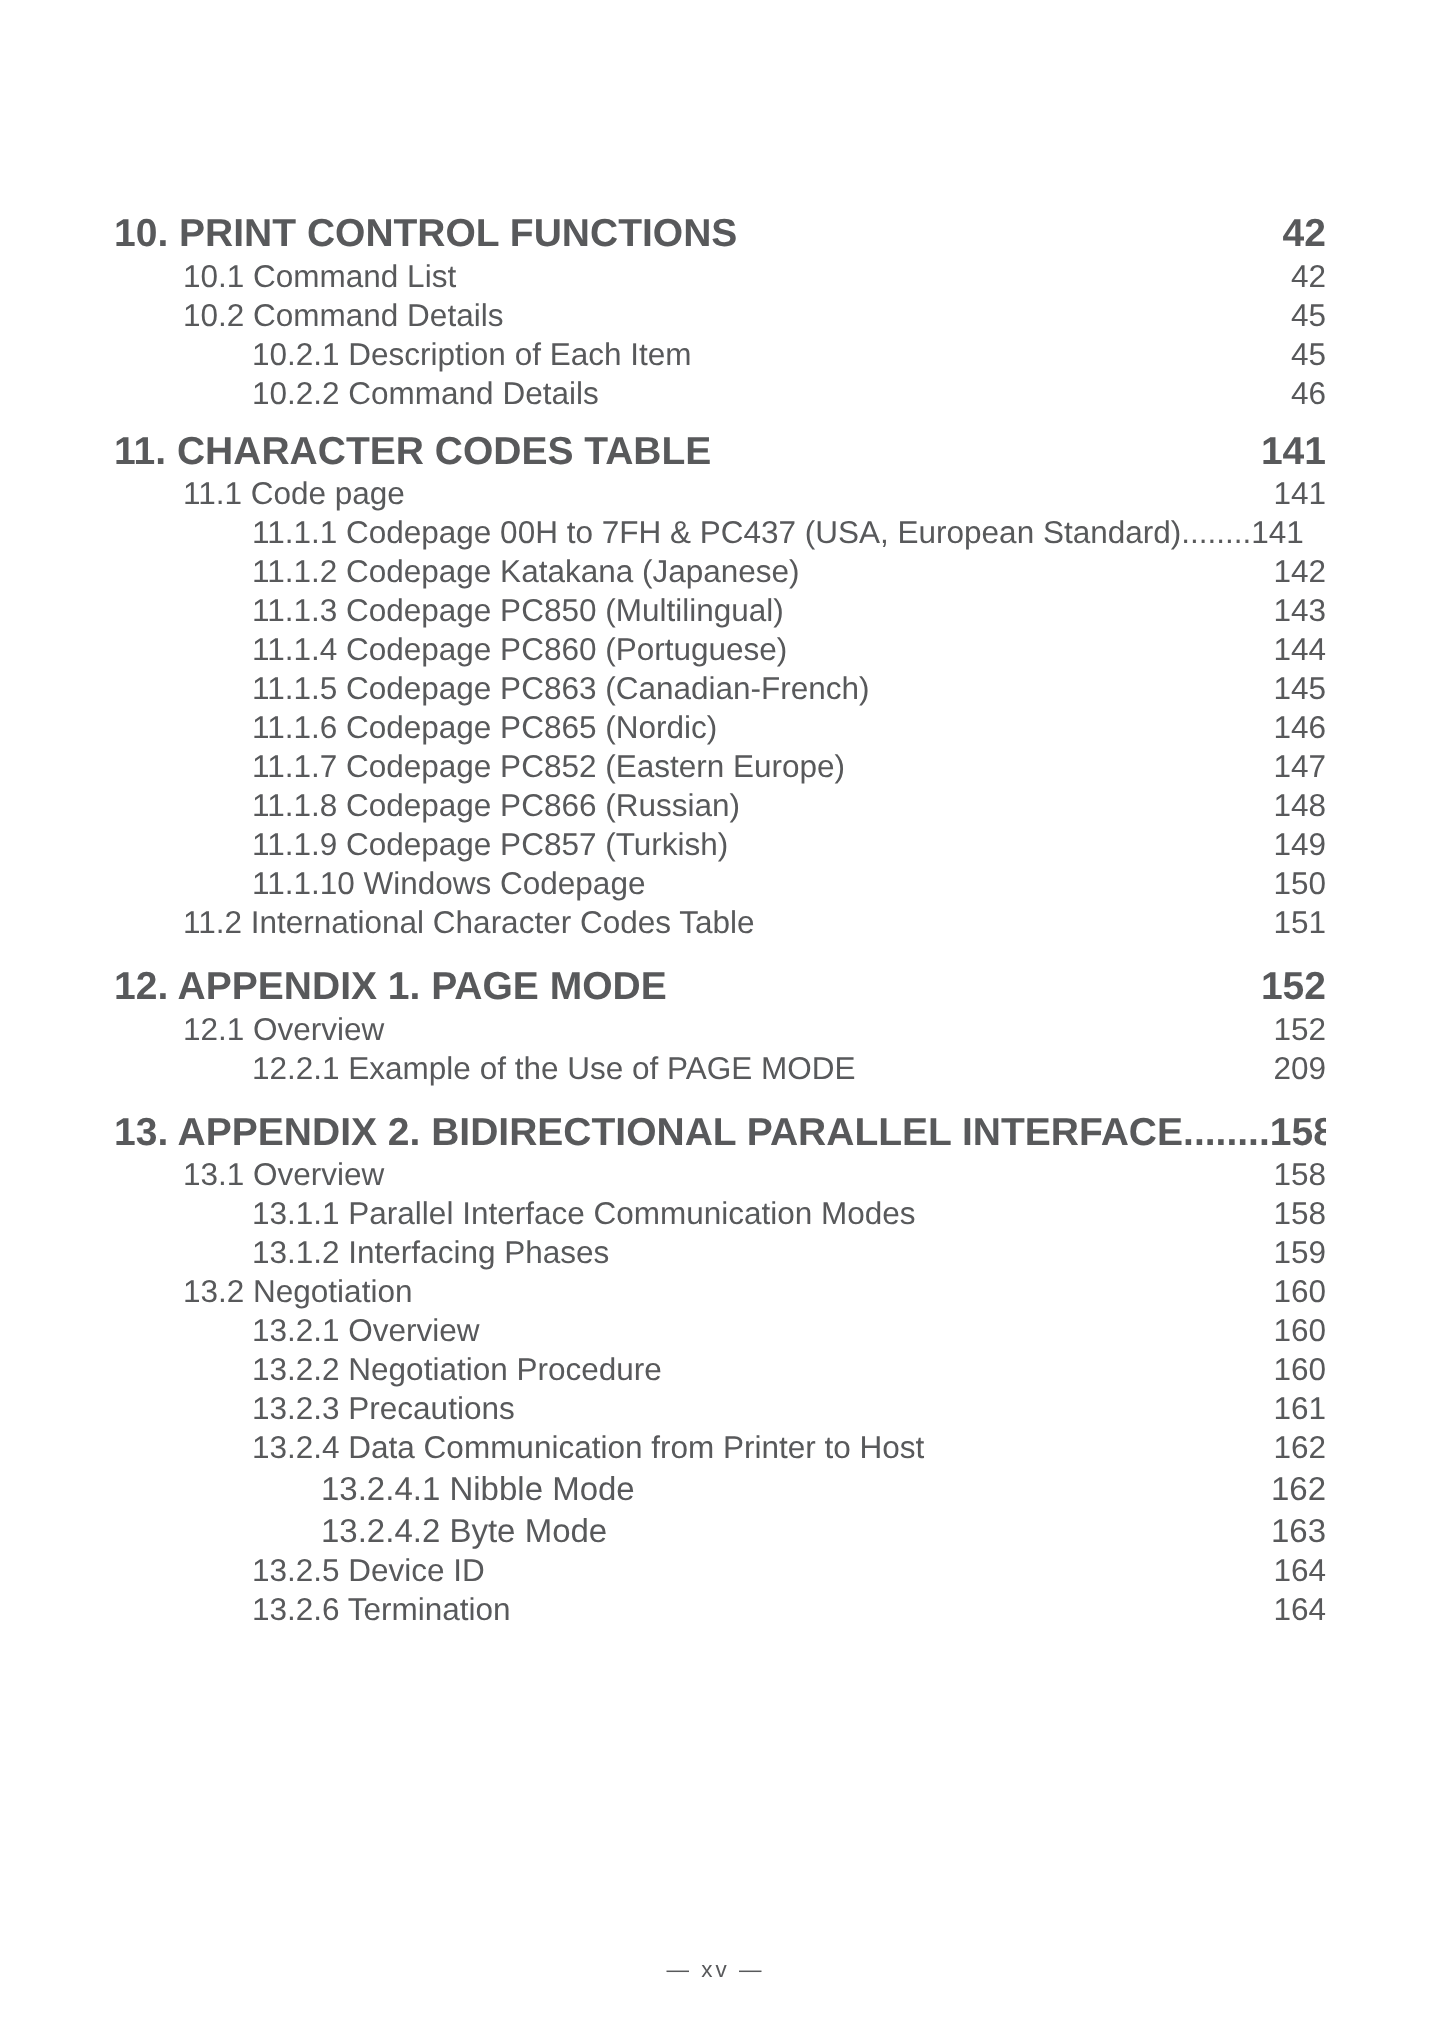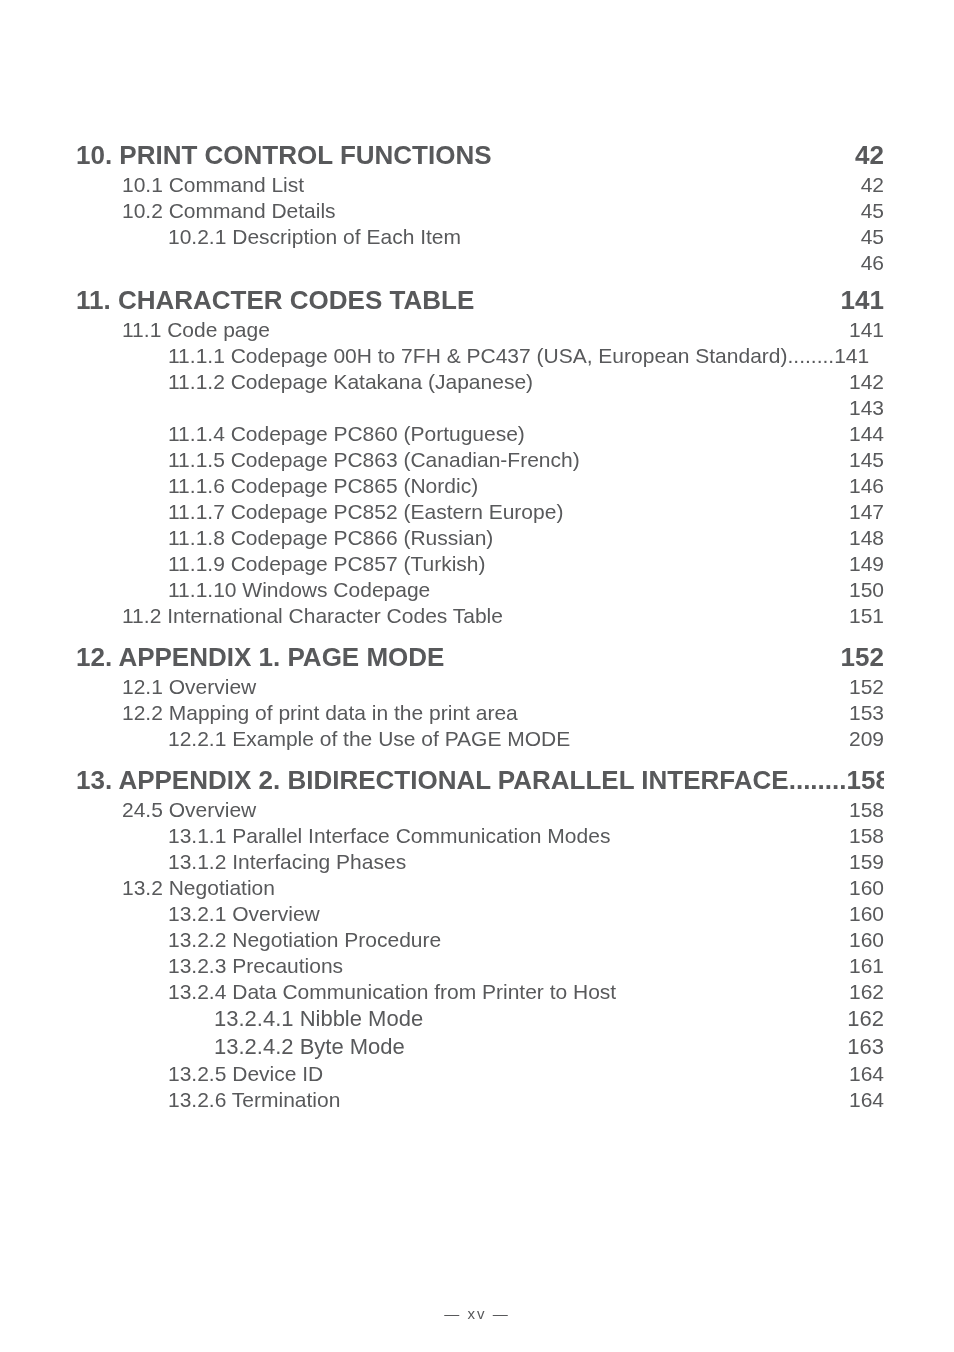--- a/index.html
+++ b/index.html
@@ -113,6 +113,7 @@
       <span class="toc-page">45</span>
     </div>
     <div class="toc-line h3">
+      <span class="toc-label">10.2.2 Command Details</span>
       <span style="flex: 0 0 auto;"> </span>
       <span class="toc-leader"></span>
       <span style="flex: 0 0 auto;"> </span>

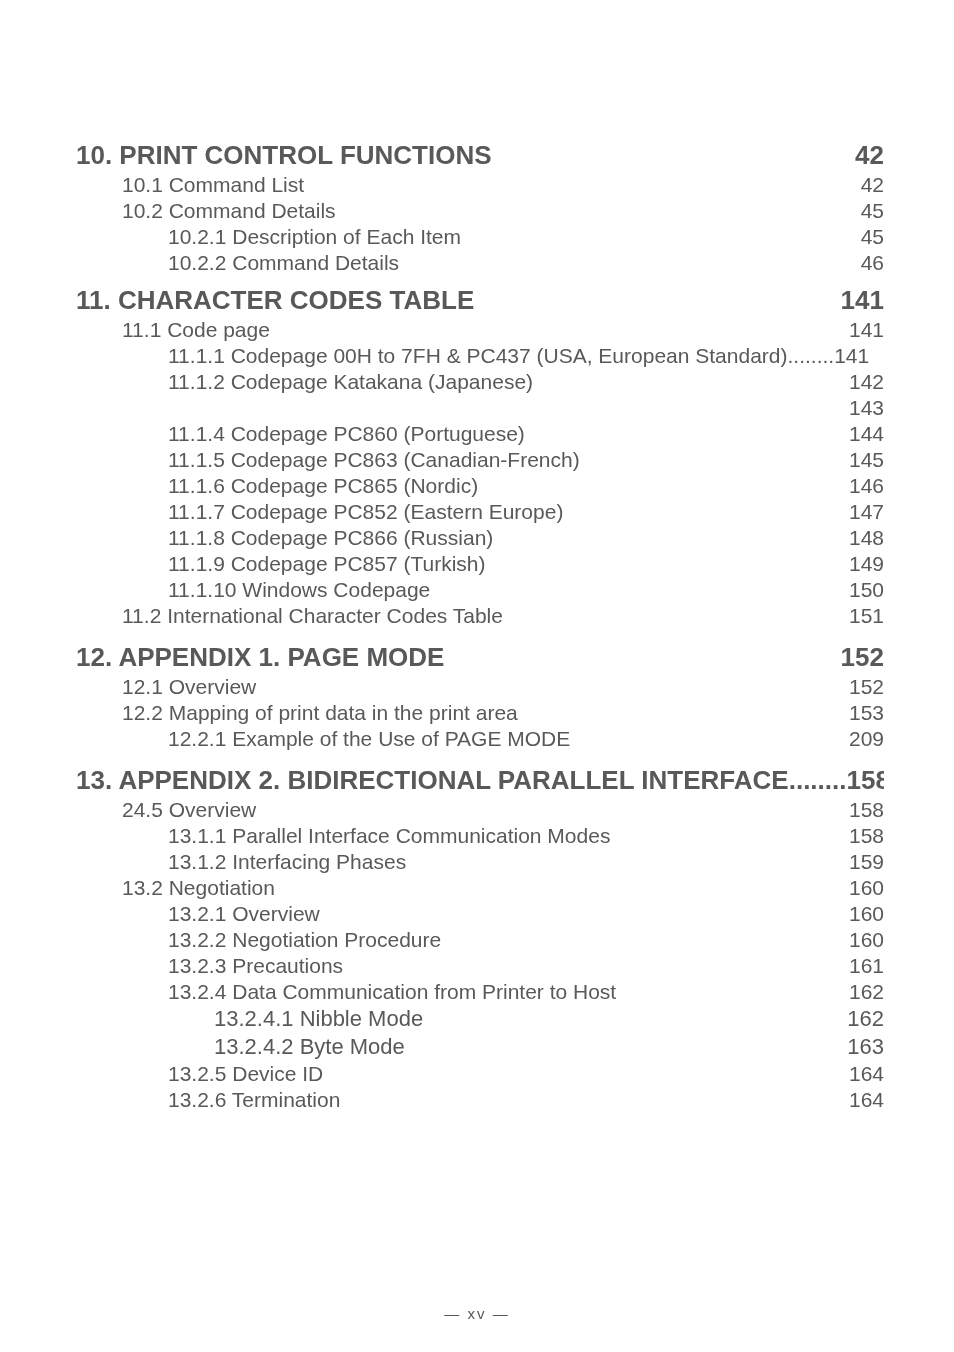--- a/index.html
+++ b/index.html
@@ -146,6 +146,7 @@
       <span class="toc-page">142</span>
     </div>
     <div class="toc-line h3">
+      <span class="toc-label">11.1.3 Codepage PC850 (Multilingual)</span>
       <span style="flex: 0 0 auto;"> </span>
       <span class="toc-leader"></span>
       <span style="flex: 0 0 auto;"> </span>

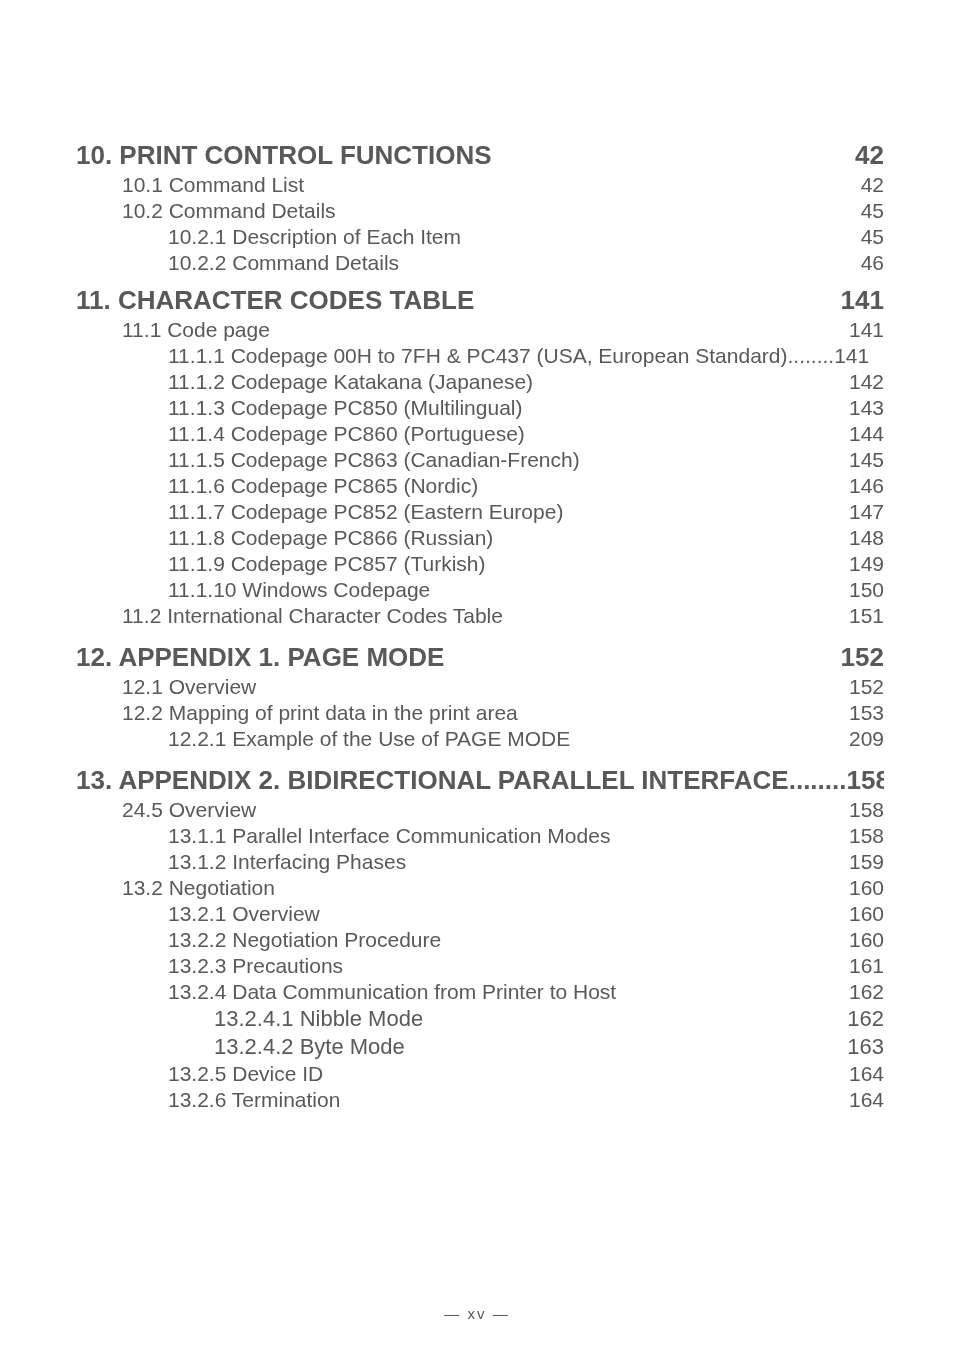--- a/index.html
+++ b/index.html
@@ -222,13 +222,6 @@
       <span style="flex: 0 0 auto;"> </span>
       <span class="toc-page">152</span>
     </div>
-    <div class="toc-line h2">
-      <span class="toc-label">12.2 Mapping of print data in the print area</span>
-      <span style="flex: 0 0 auto;"> </span>
-      <span class="toc-leader"></span>
-      <span style="flex: 0 0 auto;"> </span>
-      <span class="toc-page">153</span>
-    </div>
     <div class="toc-line h3">
       <span class="toc-label">12.2.1 Example of the Use of PAGE MODE</span>
       <span style="flex: 0 0 auto;"> </span>

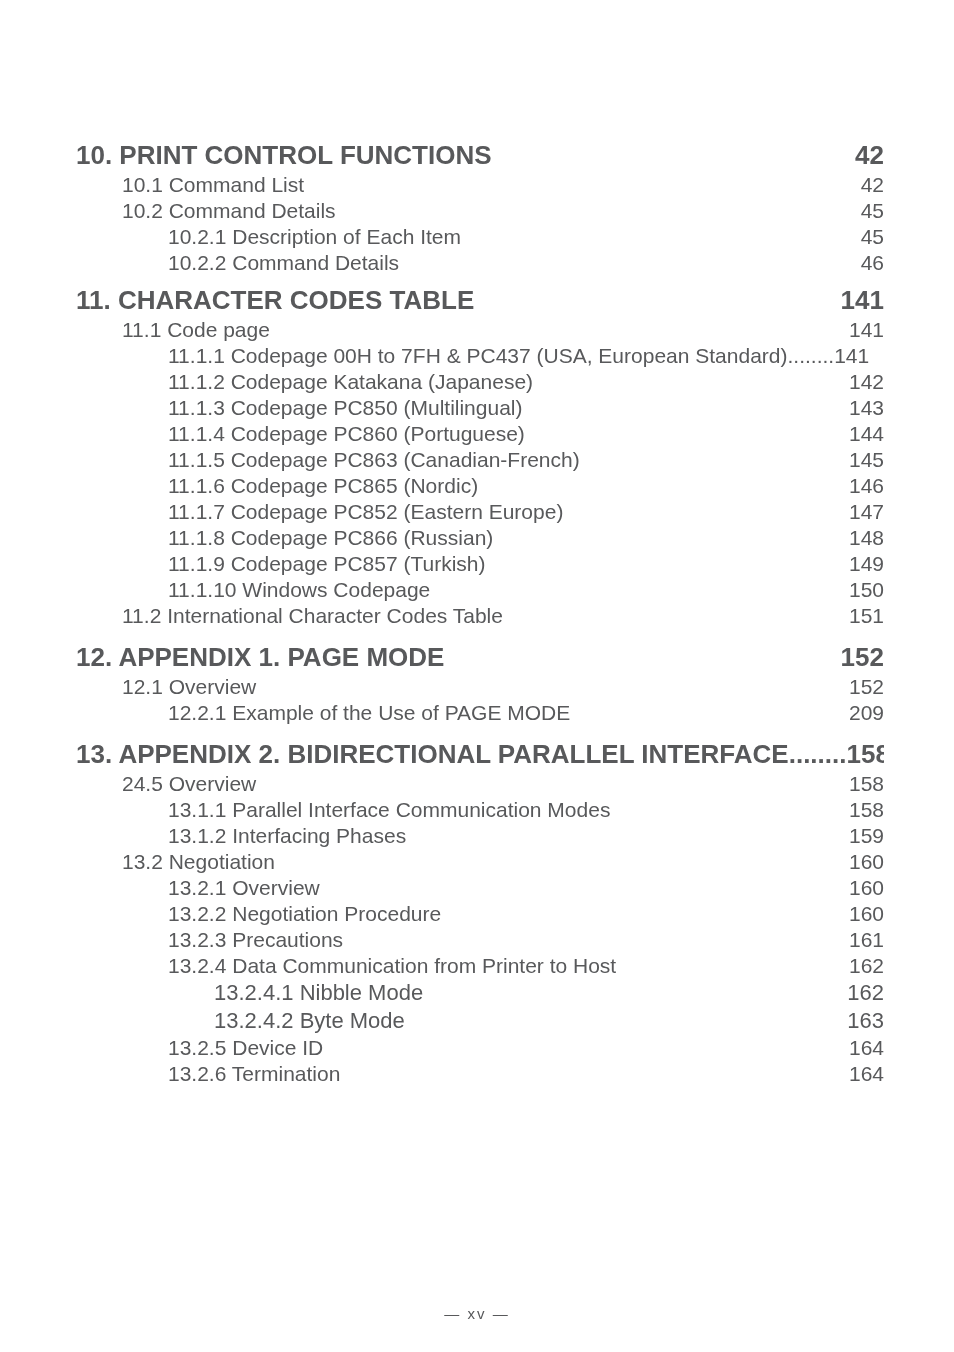--- a/index.html
+++ b/index.html
@@ -235,7 +235,7 @@
       <span class="toc-page">158</span>
     </div>
     <div class="toc-line h2">
-      <span class="toc-label">24.5 Overview</span>
+      <span class="toc-label">13.1 Overview</span>
       <span style="flex: 0 0 auto;"> </span>
       <span class="toc-leader"></span>
       <span style="flex: 0 0 auto;"> </span>

